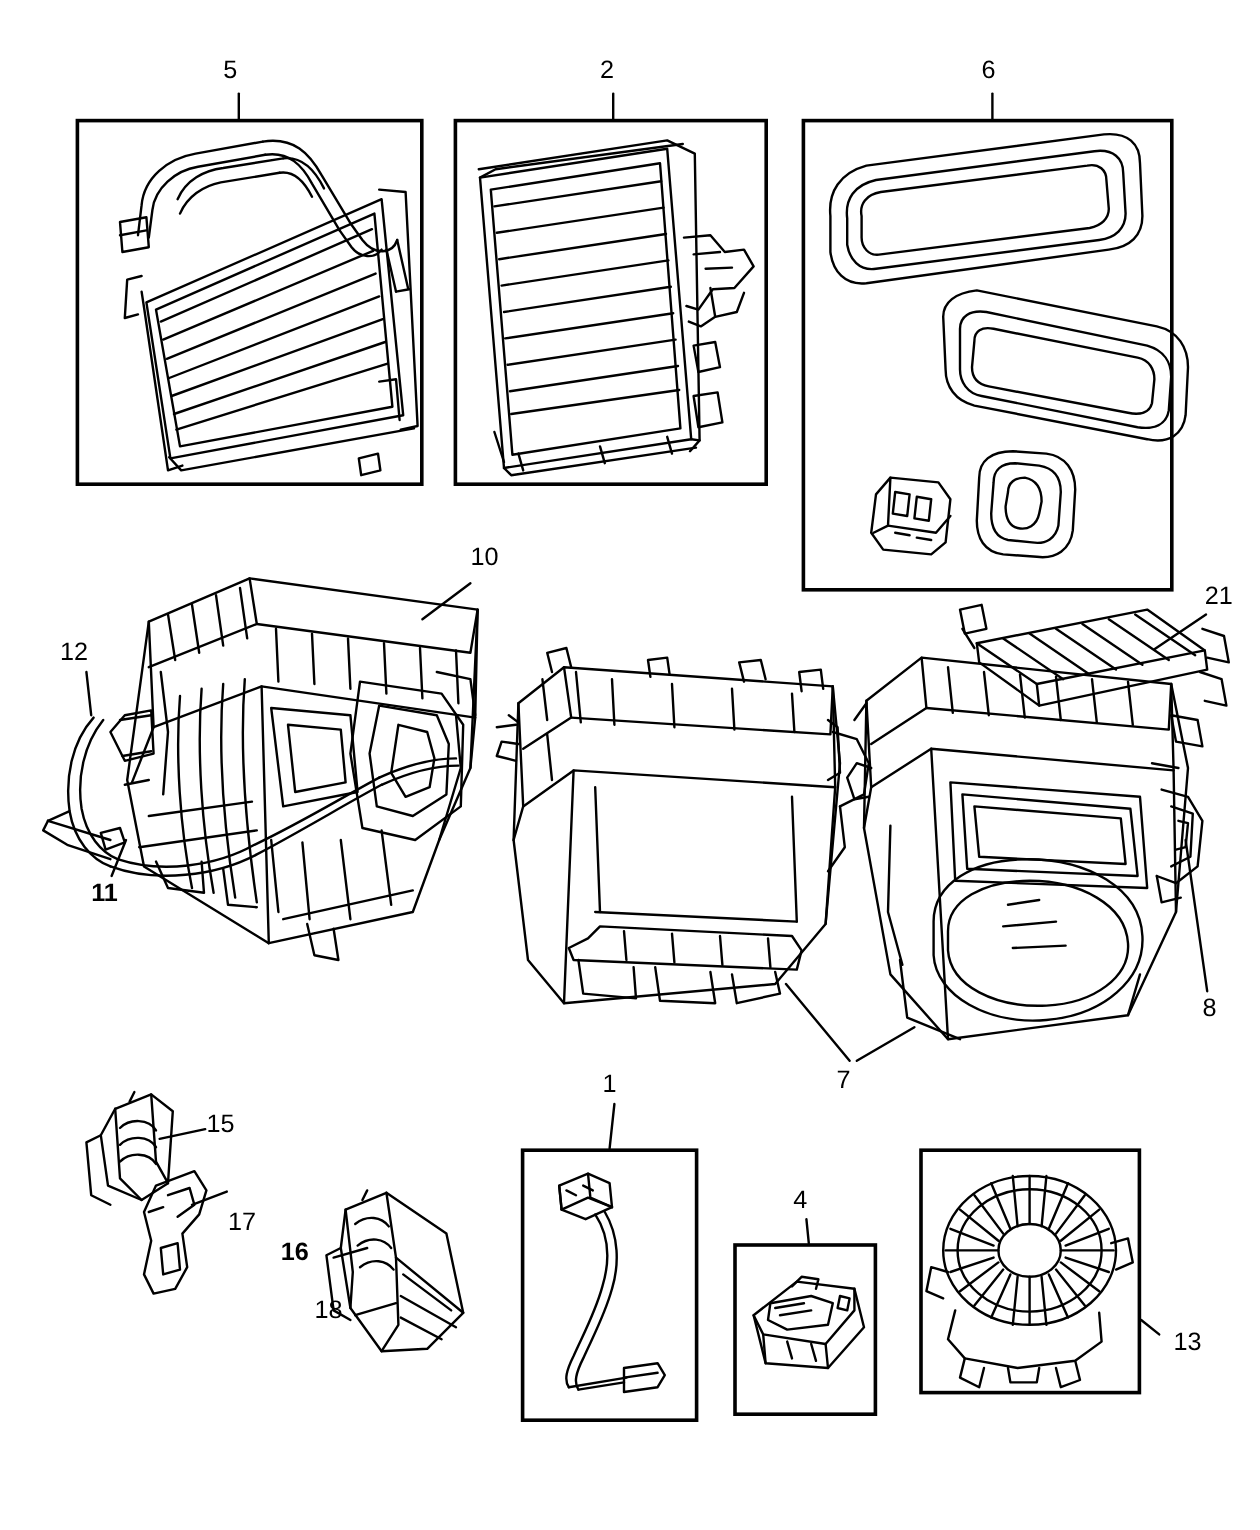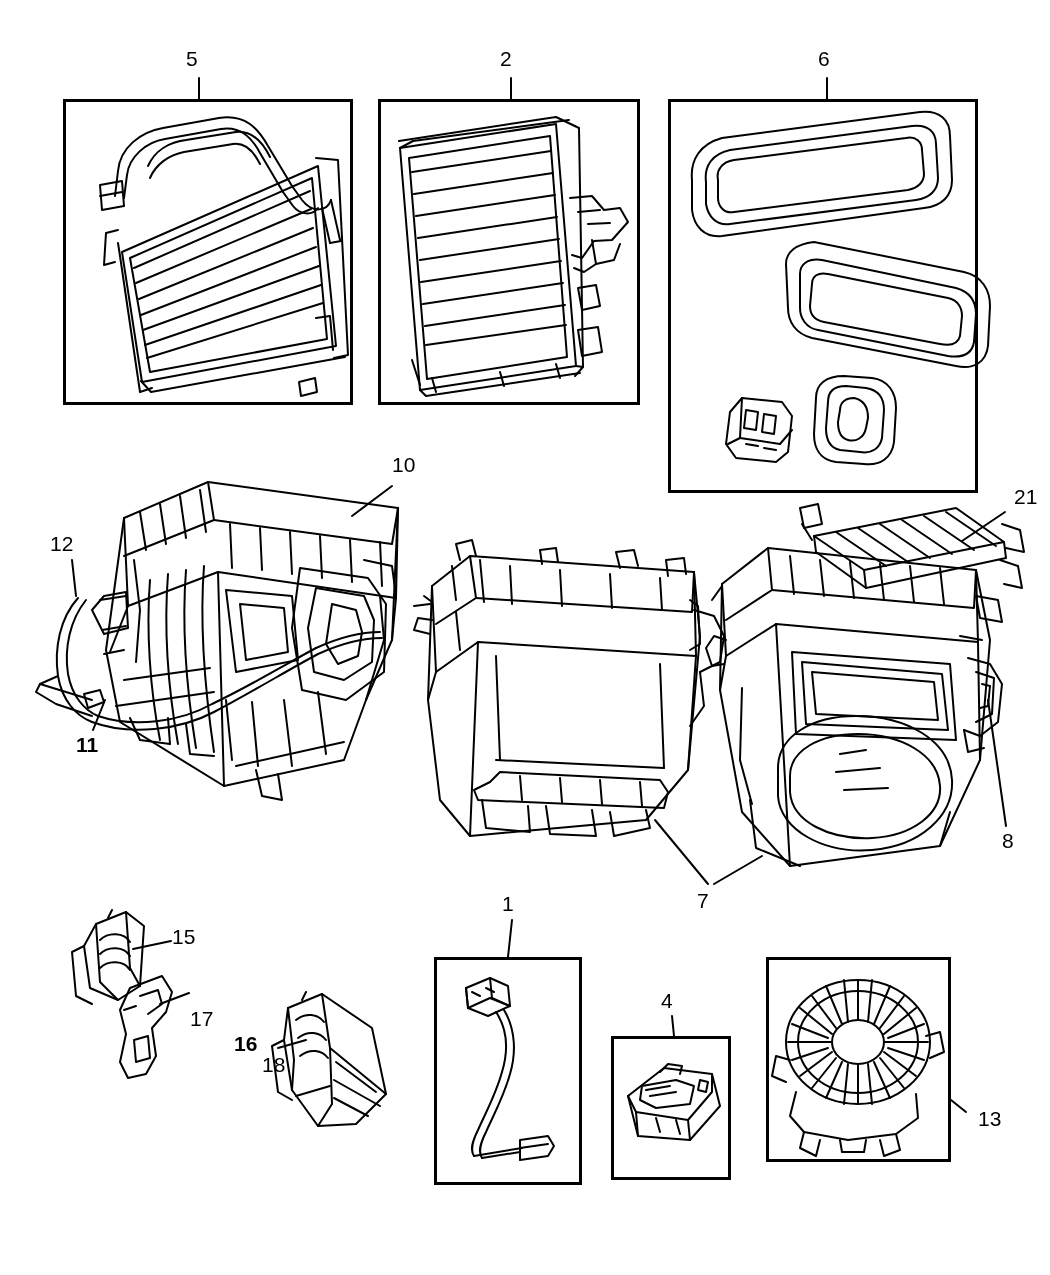--- a/index.html
+++ b/index.html
@@ -423,7 +423,7 @@
   <div class="callout" style="left:392px; top:454px;">10</div>
   <div class="callout" style="left:50px;  top:533px;">12</div>
   <div class="callout" style="left:76px;  top:734px;font-weight:bold;">11</div>
-  <div class="callout" style="left:1004px;top:486px;margin-left:10px;">21</div>
+  <div class="callout" style="left:1004px;top:486px;">21</div>
   <div class="callout" style="left:1002px;top:830px;">8</div>
   <div class="callout" style="left:697px; top:890px;">7</div>
   <div class="callout" style="left:502px; top:893px;">1</div>

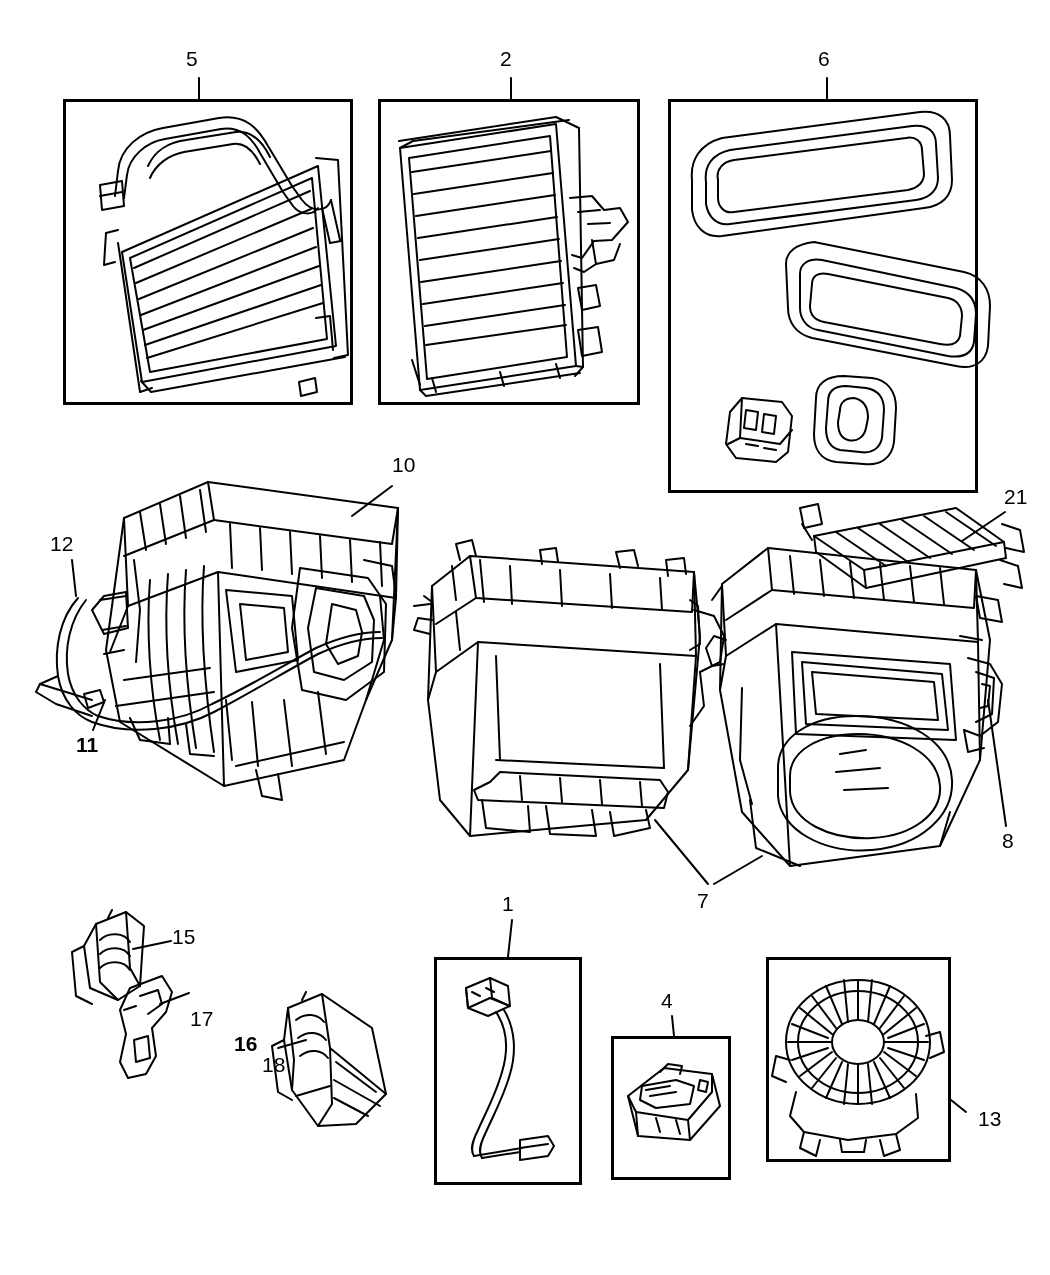--- a/index.html
+++ b/index.html
@@ -430,7 +430,7 @@
   <div class="callout" style="left:172px; top:926px;">15</div>
   <div class="callout" style="left:190px; top:1008px;">17</div>
   <div class="callout" style="left:234px; top:1033px;font-weight:bold;">16</div>
-  <div class="callout" style="left:262px; top:1054px;">18</div>
+  <div class="callout" style="left:262px; top:1081px;">18</div>
   <div class="callout" style="left:661px; top:990px;">4</div>
   <div class="callout" style="left:978px; top:1108px;">13</div>
 

